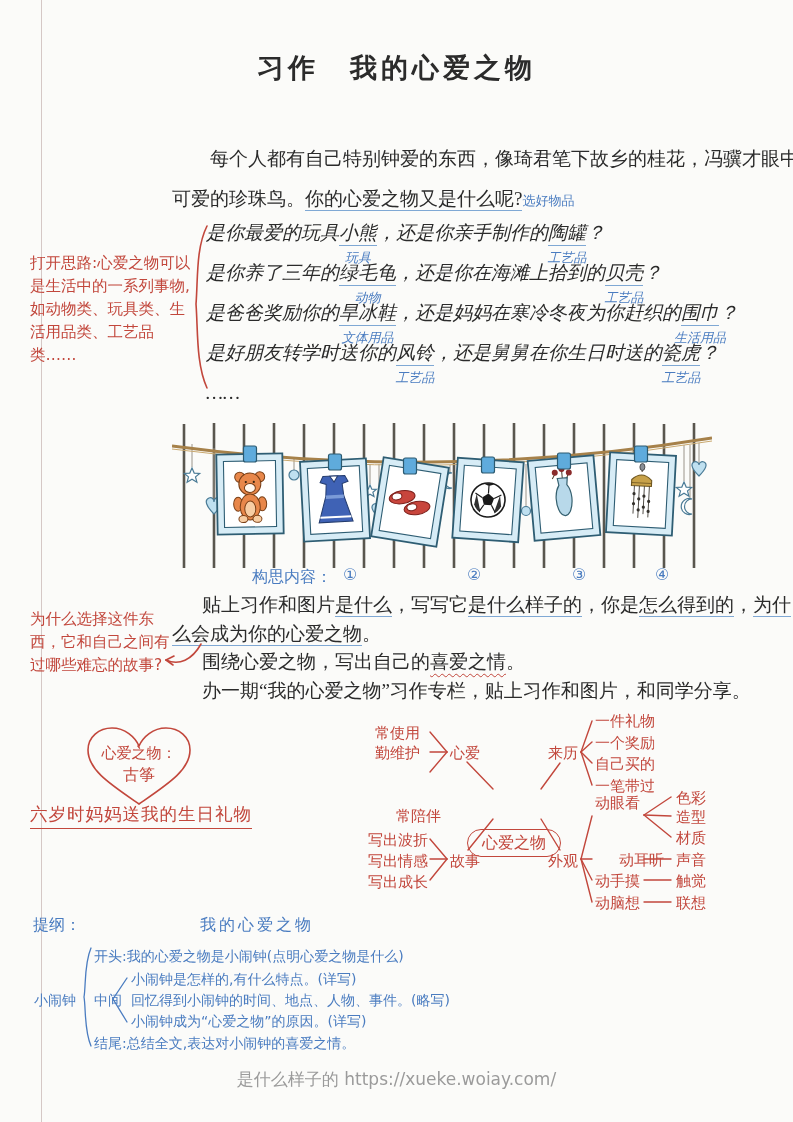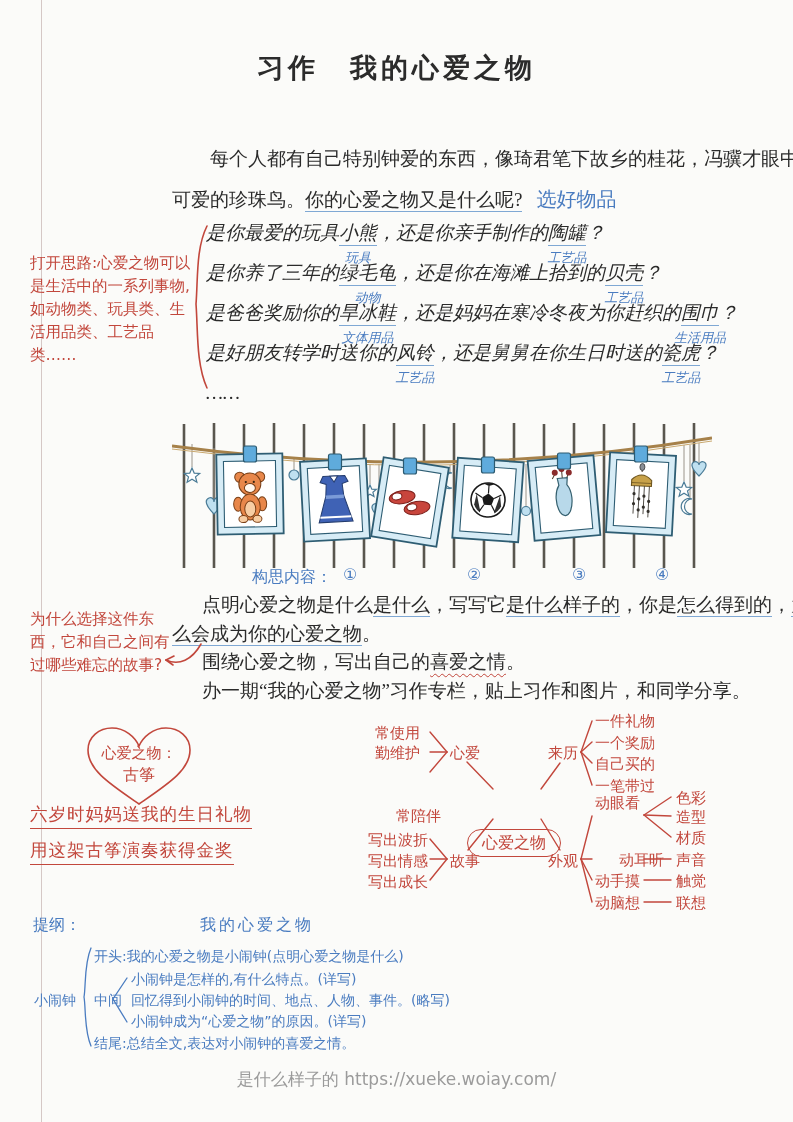--- a/index.html
+++ b/index.html
@@ -82,7 +82,7 @@
 
 <div class="abs body-text indent" style="left:172px;top:146px;">每个人都有自己特别钟爱的东西，像琦君笔下故乡的桂花，冯骥才眼中</div>
 <div class="abs body-text" style="left:172px;top:186px;">
-  <span>可爱的珍珠鸟。</span><span class="bul">你的心爱之物又是什么呢?</span><span class="hand-blue" style="font-size:20px;margin-left:14px;">选好物品</span>
+  <span>可爱的珍珠鸟。</span><span class="bul">你的心爱之物又是什么呢?</span><span class="hand-blue" style="font-size:13px;">选好物品</span>
 </div>
 
 <div class="abs hand-red note-red" style="left:30px;top:252px;width:168px;">打开思路:心爱之物可以是生活中的一系列事物,如动物类、玩具类、生活用品类、工艺品类……</div>

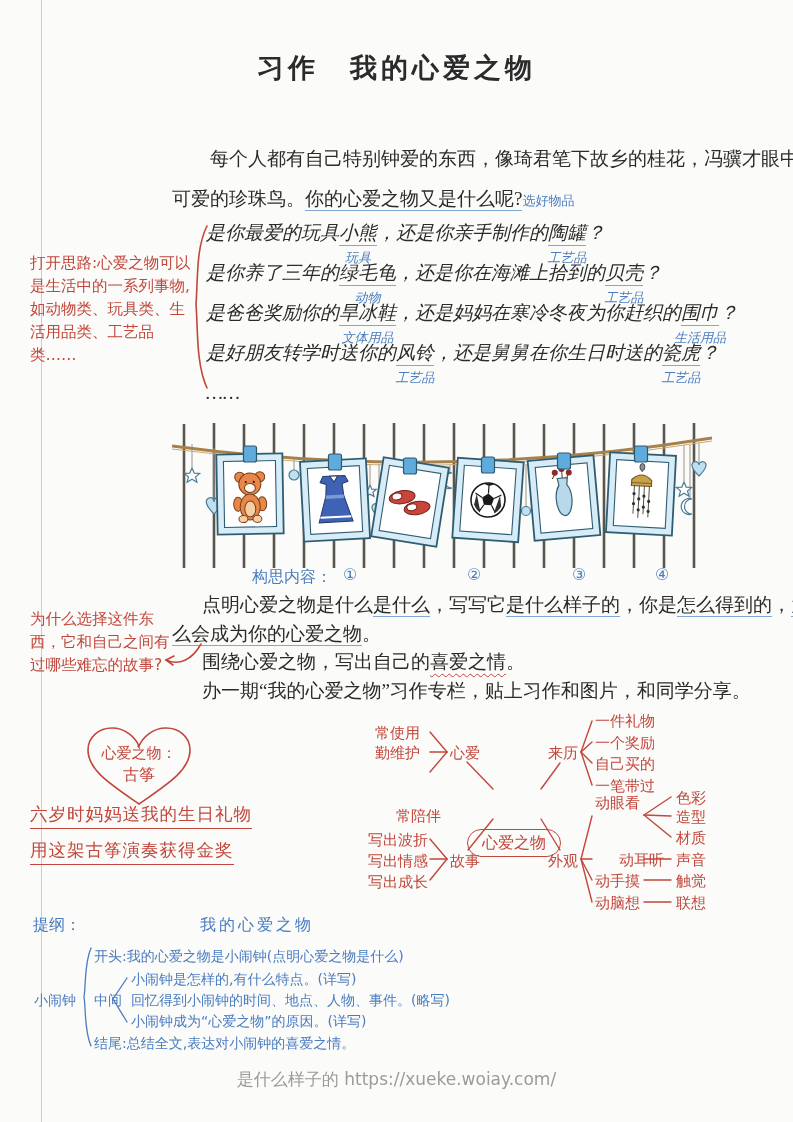--- a/index.html
+++ b/index.html
@@ -264,7 +264,7 @@
 <span class="abs num" style="left:572px;top:565px;">③</span>
 <span class="abs num" style="left:655px;top:565px;">④</span>
 
-<div class="abs body-text" style="left:172px;top:592px;padding-left:30px;"><span>点明心爱之物是什么</span><span class="bul">是什么</span><span>，写写它</span><span class="bul">是什么样子的</span><span>，你是</span><span class="bul">怎么得到的</span><span>，</span><span class="bul">为什</span></div>
+<div class="abs body-text" style="left:172px;top:592px;padding-left:30px;"><span>贴上习作和图片</span><span class="bul">是什么</span><span>，写写它</span><span class="bul">是什么样子的</span><span>，你是</span><span class="bul">怎么得到的</span><span>，</span><span class="bul">为什</span></div>
 <div class="abs body-text" style="left:172px;top:621px;"><span class="bul">么会成为你的心爱之物</span><span>。</span></div>
 
 <div class="abs body-text" style="left:202px;top:649px;"><span>围绕心爱之物，写出自己的</span><span class="wavy">喜爱之情</span><span>。</span></div>

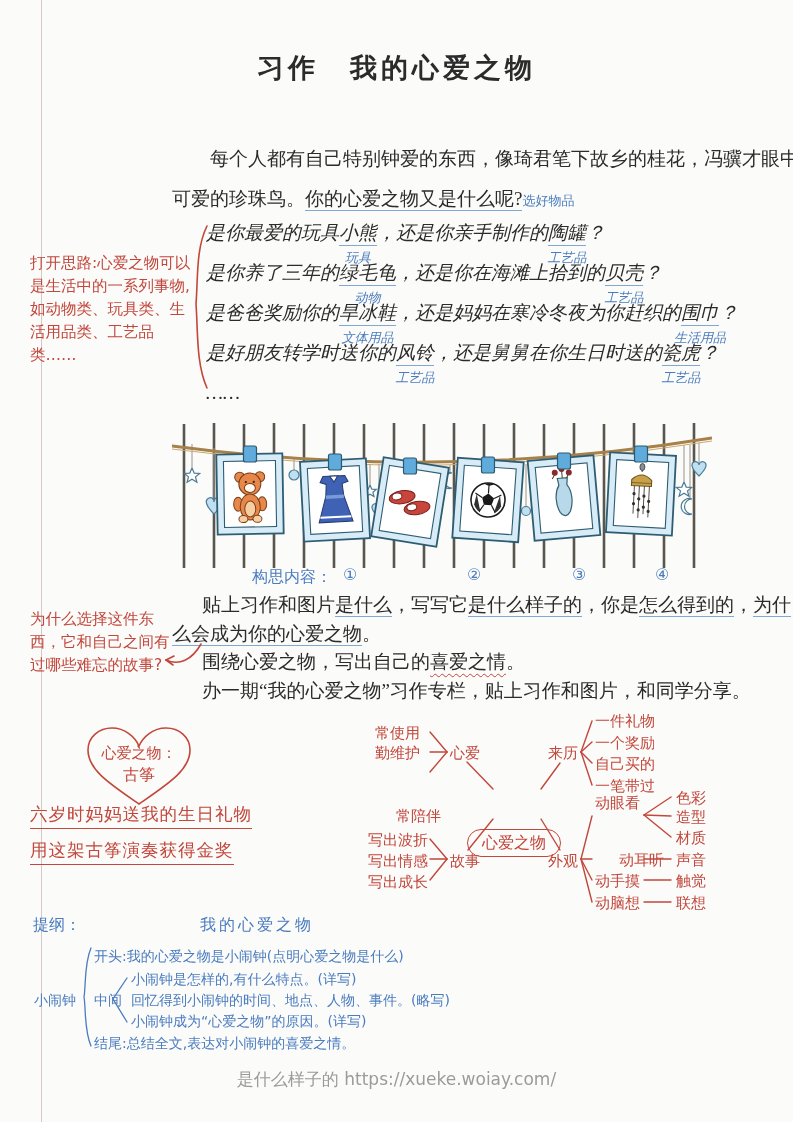--- a/index.html
+++ b/index.html
@@ -282,7 +282,6 @@
 
 <div class="abs hand-red" style="left:30px;top:802px;">
   <div><span class="ex-line">六岁时妈妈送我的生日礼物</span></div>
-  <div><span class="ex-line">用这架古筝演奏获得金奖</span></div>
 </div>
 
 <div class="abs hand-red mm" style="left:375px;top:724px;">常使用</div>

